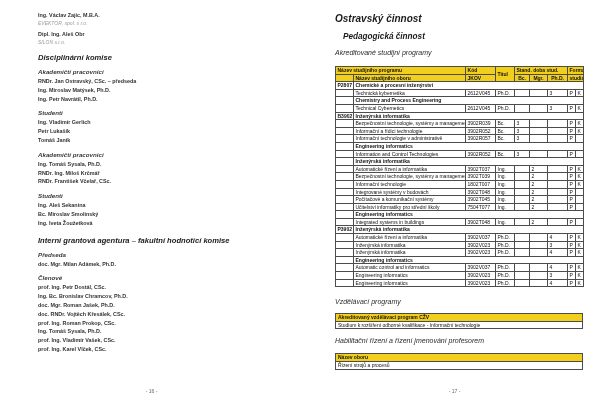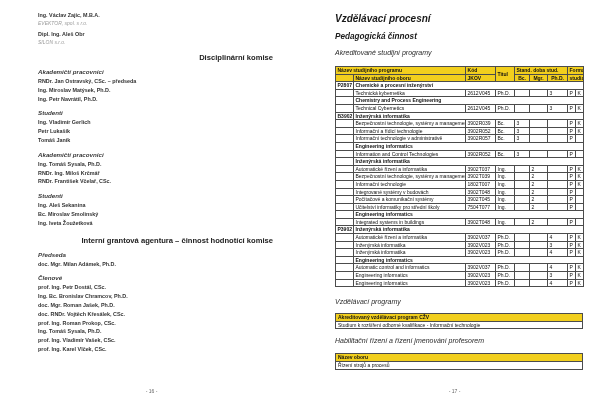--- a/index.html
+++ b/index.html
@@ -102,7 +102,7 @@
 
   <div class="page page-right">
     <div class="content-right">
-      <div class="rp-h1">Vzdělávací procesní</div>
+      <div class="rp-h1">Ostravský činnost</div>
       <div class="rp-h2">Pedagogická činnost</div>
       <div class="rp-h3">Akreditované studijní programy</div>
 

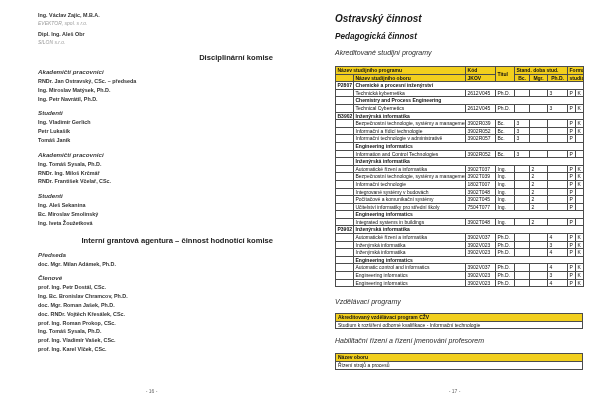--- a/index.html
+++ b/index.html
@@ -23,7 +23,7 @@
 
   
   .rp-h1 { font-size:10px; font-weight:bold; font-style:italic; color:#1a1a1a; margin-top:5px; line-height:11px; }
-  .rp-h2 { font-size:8.2px; font-weight:bold; font-style:italic; color:#1a1a1a; margin-top:8px; line-height:9px; }
+  .rp-h2 { font-size:8.2px; font-weight:bold; font-style:italic; color:#1a1a1a; margin-top:8px; line-height:9px;margin-left:8px; }
   .rp-h3 { font-size:7px; font-style:italic; color:#2a2a2a; margin-top:8px; line-height:8px; }
   .rp-h3.after-table { margin-top:11px; }
 

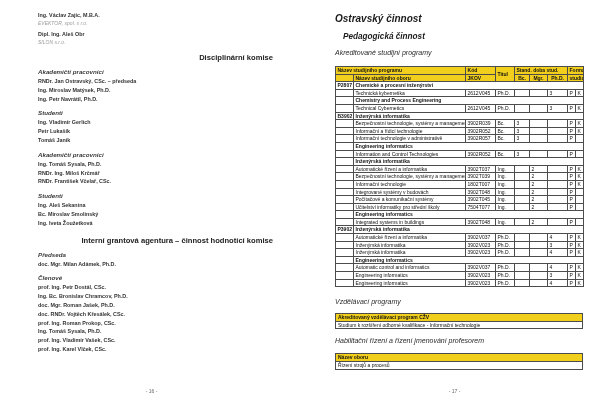--- a/index.html
+++ b/index.html
@@ -16,7 +16,7 @@
   
   .lp-name { font-size:5.4px; font-weight:bold; color:#333; line-height:8.8px; white-space:nowrap; }
   .lp-org  { font-size:5px; font-style:italic; color:var(--gray); line-height:6.5px; margin-bottom:3.5px; white-space:nowrap; }
-  .lp-h2 { font-size:7.6px; font-weight:bold; color:#222; margin:8px 0 4px; white-space:nowrap;text-align:right; }
+  .lp-h2 { font-size:7.6px; font-weight:bold; font-style:italic; color:#222; margin:8px 0 4px; white-space:nowrap; }
   .lp-h3 { font-size:6.2px; font-weight:bold; font-style:italic; color:#3a3a3a; margin:6px 0 2px; white-space:nowrap; }
 
   .pagenum { position:absolute; top:388px; left:0; width:100%; text-align:center; font-size:5px; color:#666; }

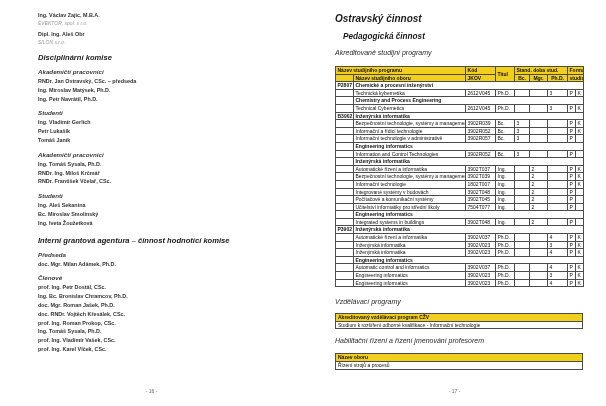--- a/index.html
+++ b/index.html
@@ -83,7 +83,7 @@
           <div class="lp-name">Ing. Aleš Sekanina</div>
           <div class="lp-name">Bc. Miroslav Smolinský</div>
           <div class="lp-name">Ing. Iveta Žoužetková</div>
-          <div class="lp-h2">Interní grantová agentura – činnost hodnotící komise</div>
+          <div class="lp-h2">Interní grantová agentura – fakultní hodnotící komise</div>
           <div class="lp-h3">Předseda</div>
           <div class="lp-name">doc. Mgr. Milan Adámek, Ph.D.</div>
           <div class="lp-h3">Členové</div>

